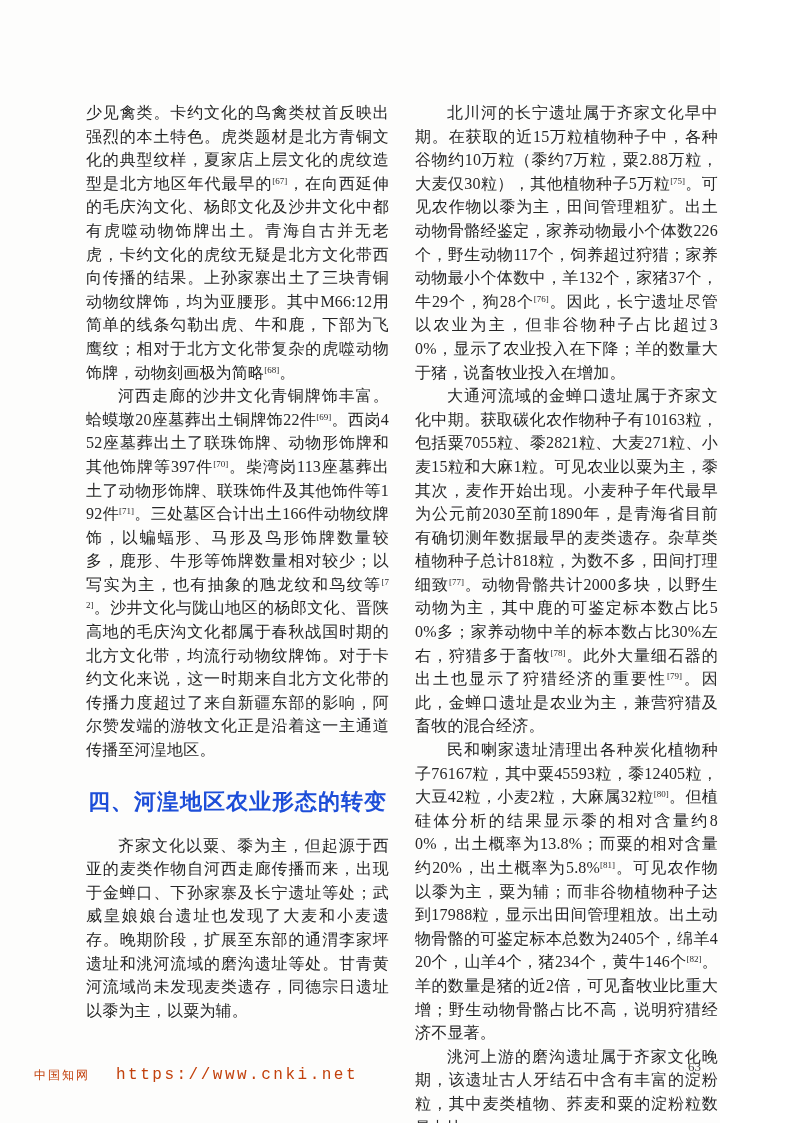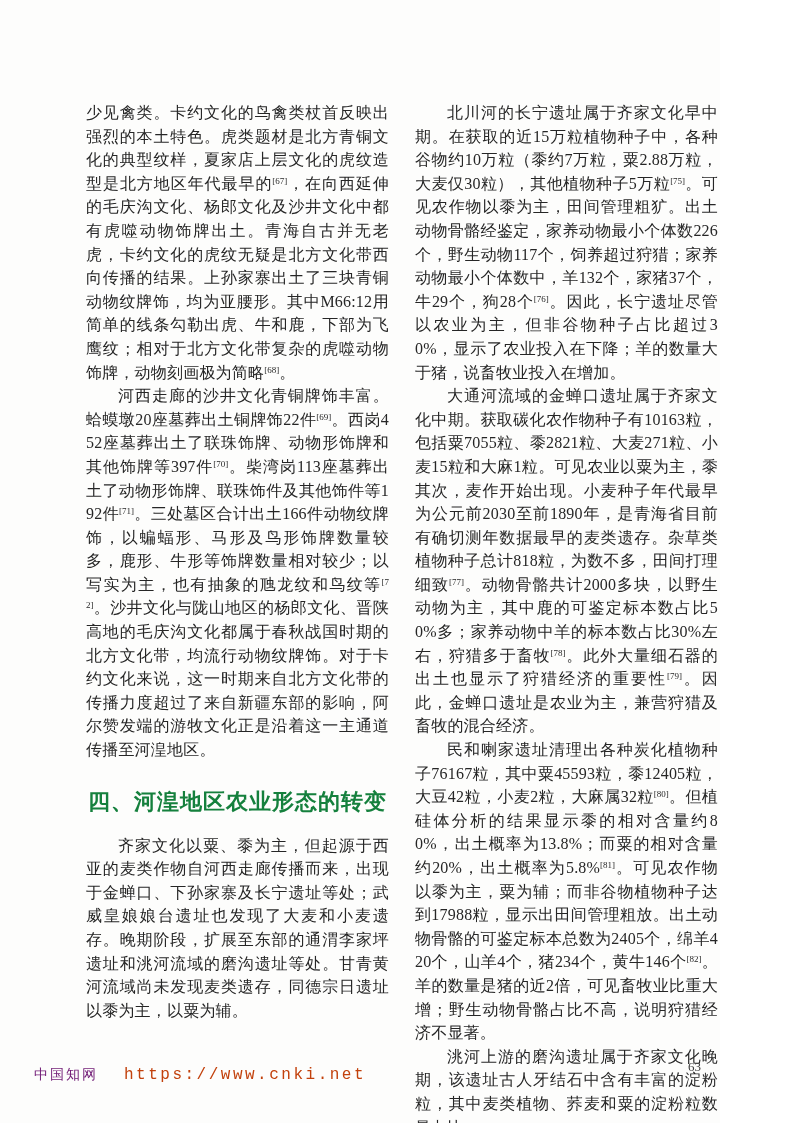--- a/index.html
+++ b/index.html
@@ -36,7 +36,7 @@
     font-family: "Liberation Sans", "DejaVu Sans", sans-serif;
     font-size: 22px;
     font-weight: 700;
-    color: #15803d;
+    color: #1d4ed8;
     text-align: center;
     letter-spacing: 1px;
     margin: 26px 0 18px 0;

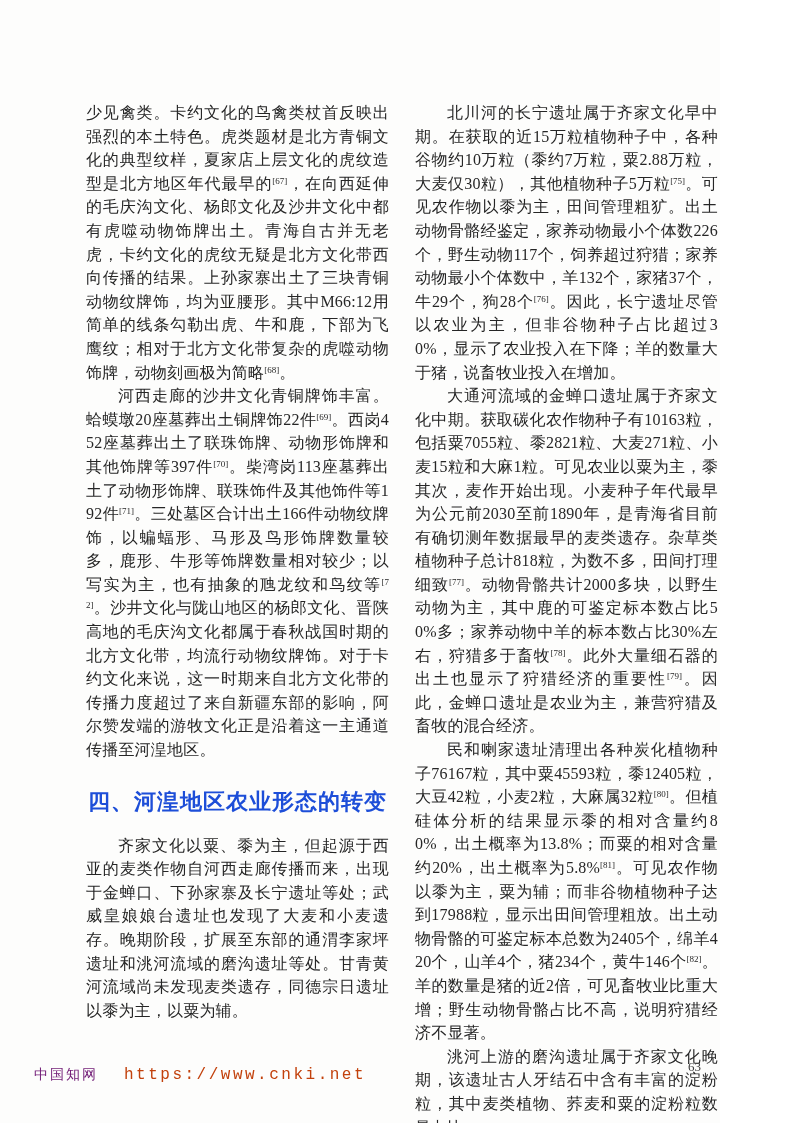--- a/index.html
+++ b/index.html
@@ -58,9 +58,9 @@
     user-select: none;
   }
   .wm-brand {
-    font-size: 14px;
+    font-size: 12px;
     letter-spacing: 2px;
-    color: #701a75;
+    color: #c2410c;
   }
   .wm-url {
     font-family: "Liberation Mono", "DejaVu Sans Mono", monospace;

